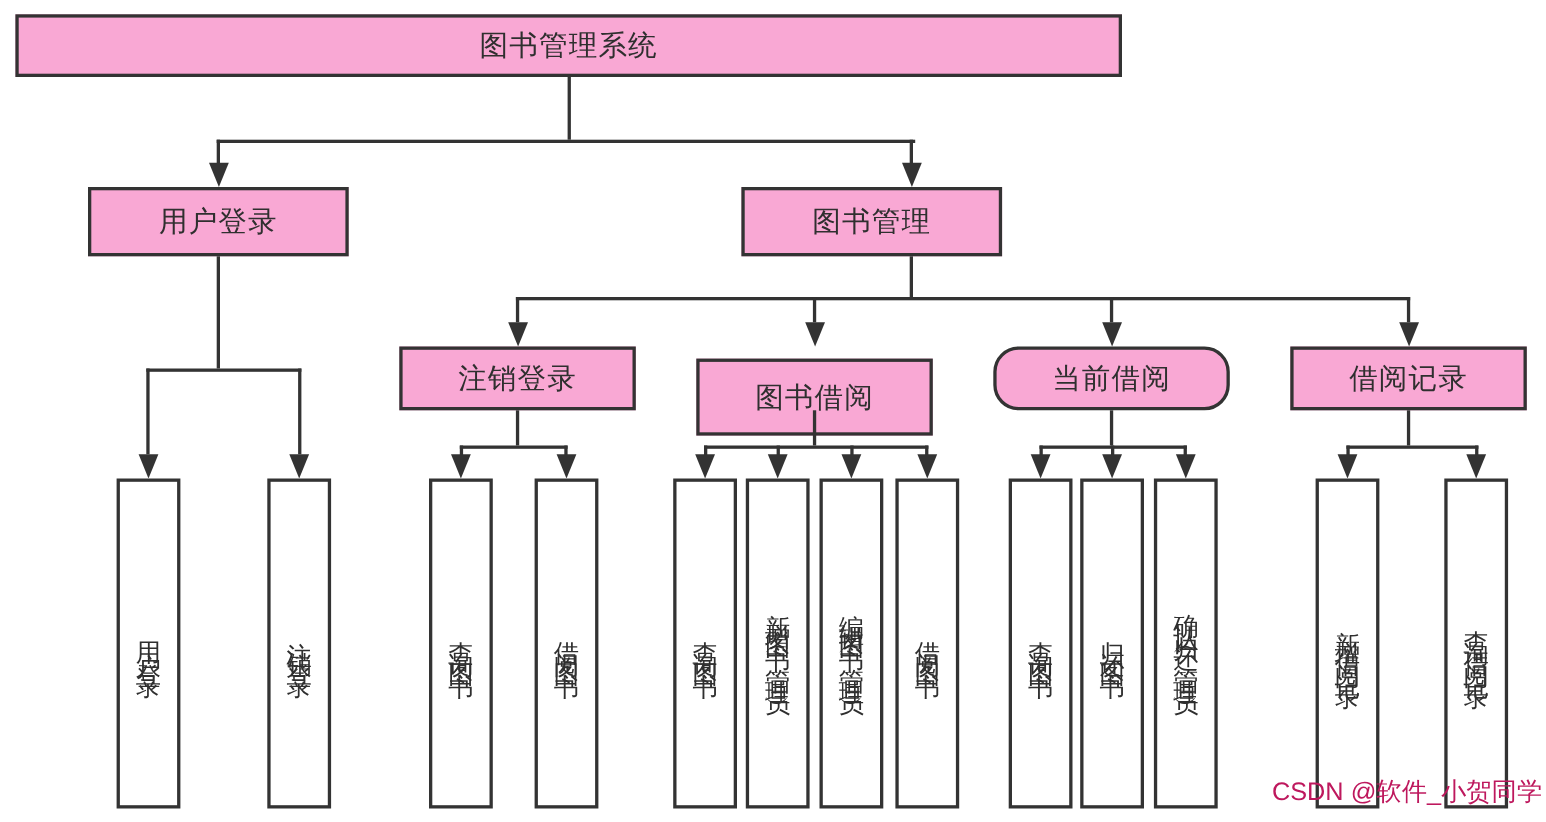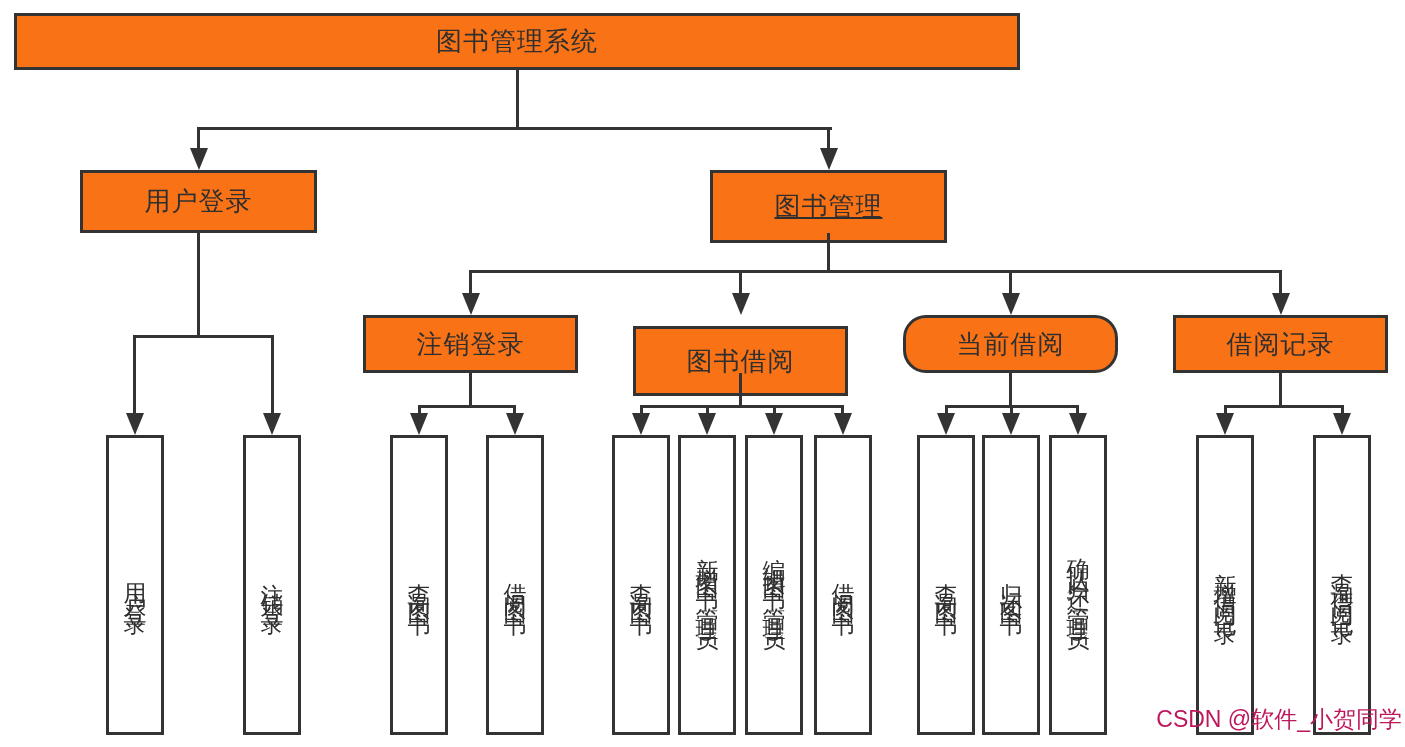--- a/index.html
+++ b/index.html
@@ -9,7 +9,7 @@
     font-family:"Liberation Sans","DejaVu Sans",sans-serif;color:#2f2f2f;overflow:hidden;
   }
   .hbox{
-    position:absolute;box-sizing:border-box;background:#f97316;border:3px solid #333;
+    position:absolute;box-sizing:border-box;background:#f9a8d4;border:3px solid #333;
     display:flex;align-items:center;justify-content:center;font-size:26px;letter-spacing:1px;
   }
   .vbox{

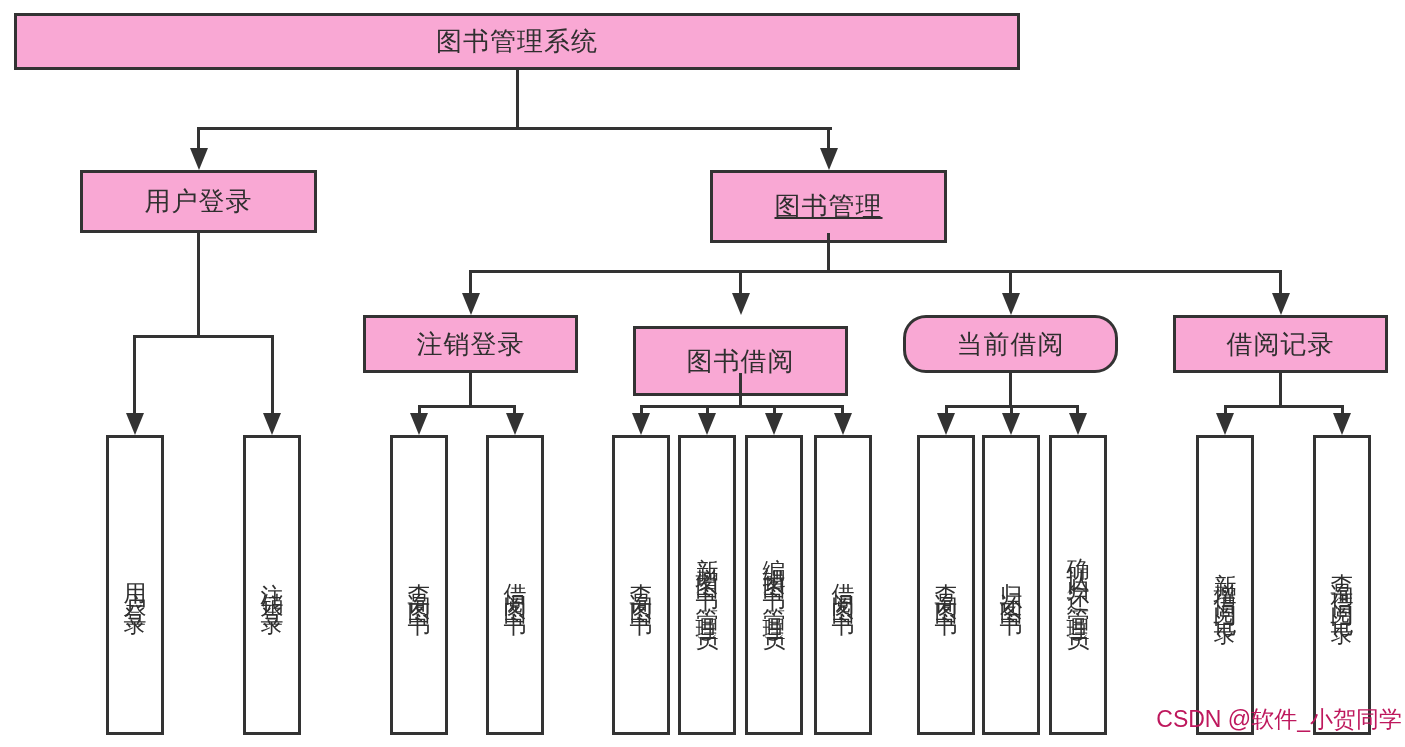--- a/index.html
+++ b/index.html
@@ -49,7 +49,7 @@
   <div class="hbox" style="left:80px;top:170px;width:237px;height:63px;">
     <span>用户登录</span>
   </div>
-  <div class="hbox" style="left:710px;top:170px;width:237px;height:73px;text-decoration:underline;">
+  <div class="hbox" style="left:674px;top:170px;width:237px;height:63px;">
     <span>图书管理</span>
   </div>
 

